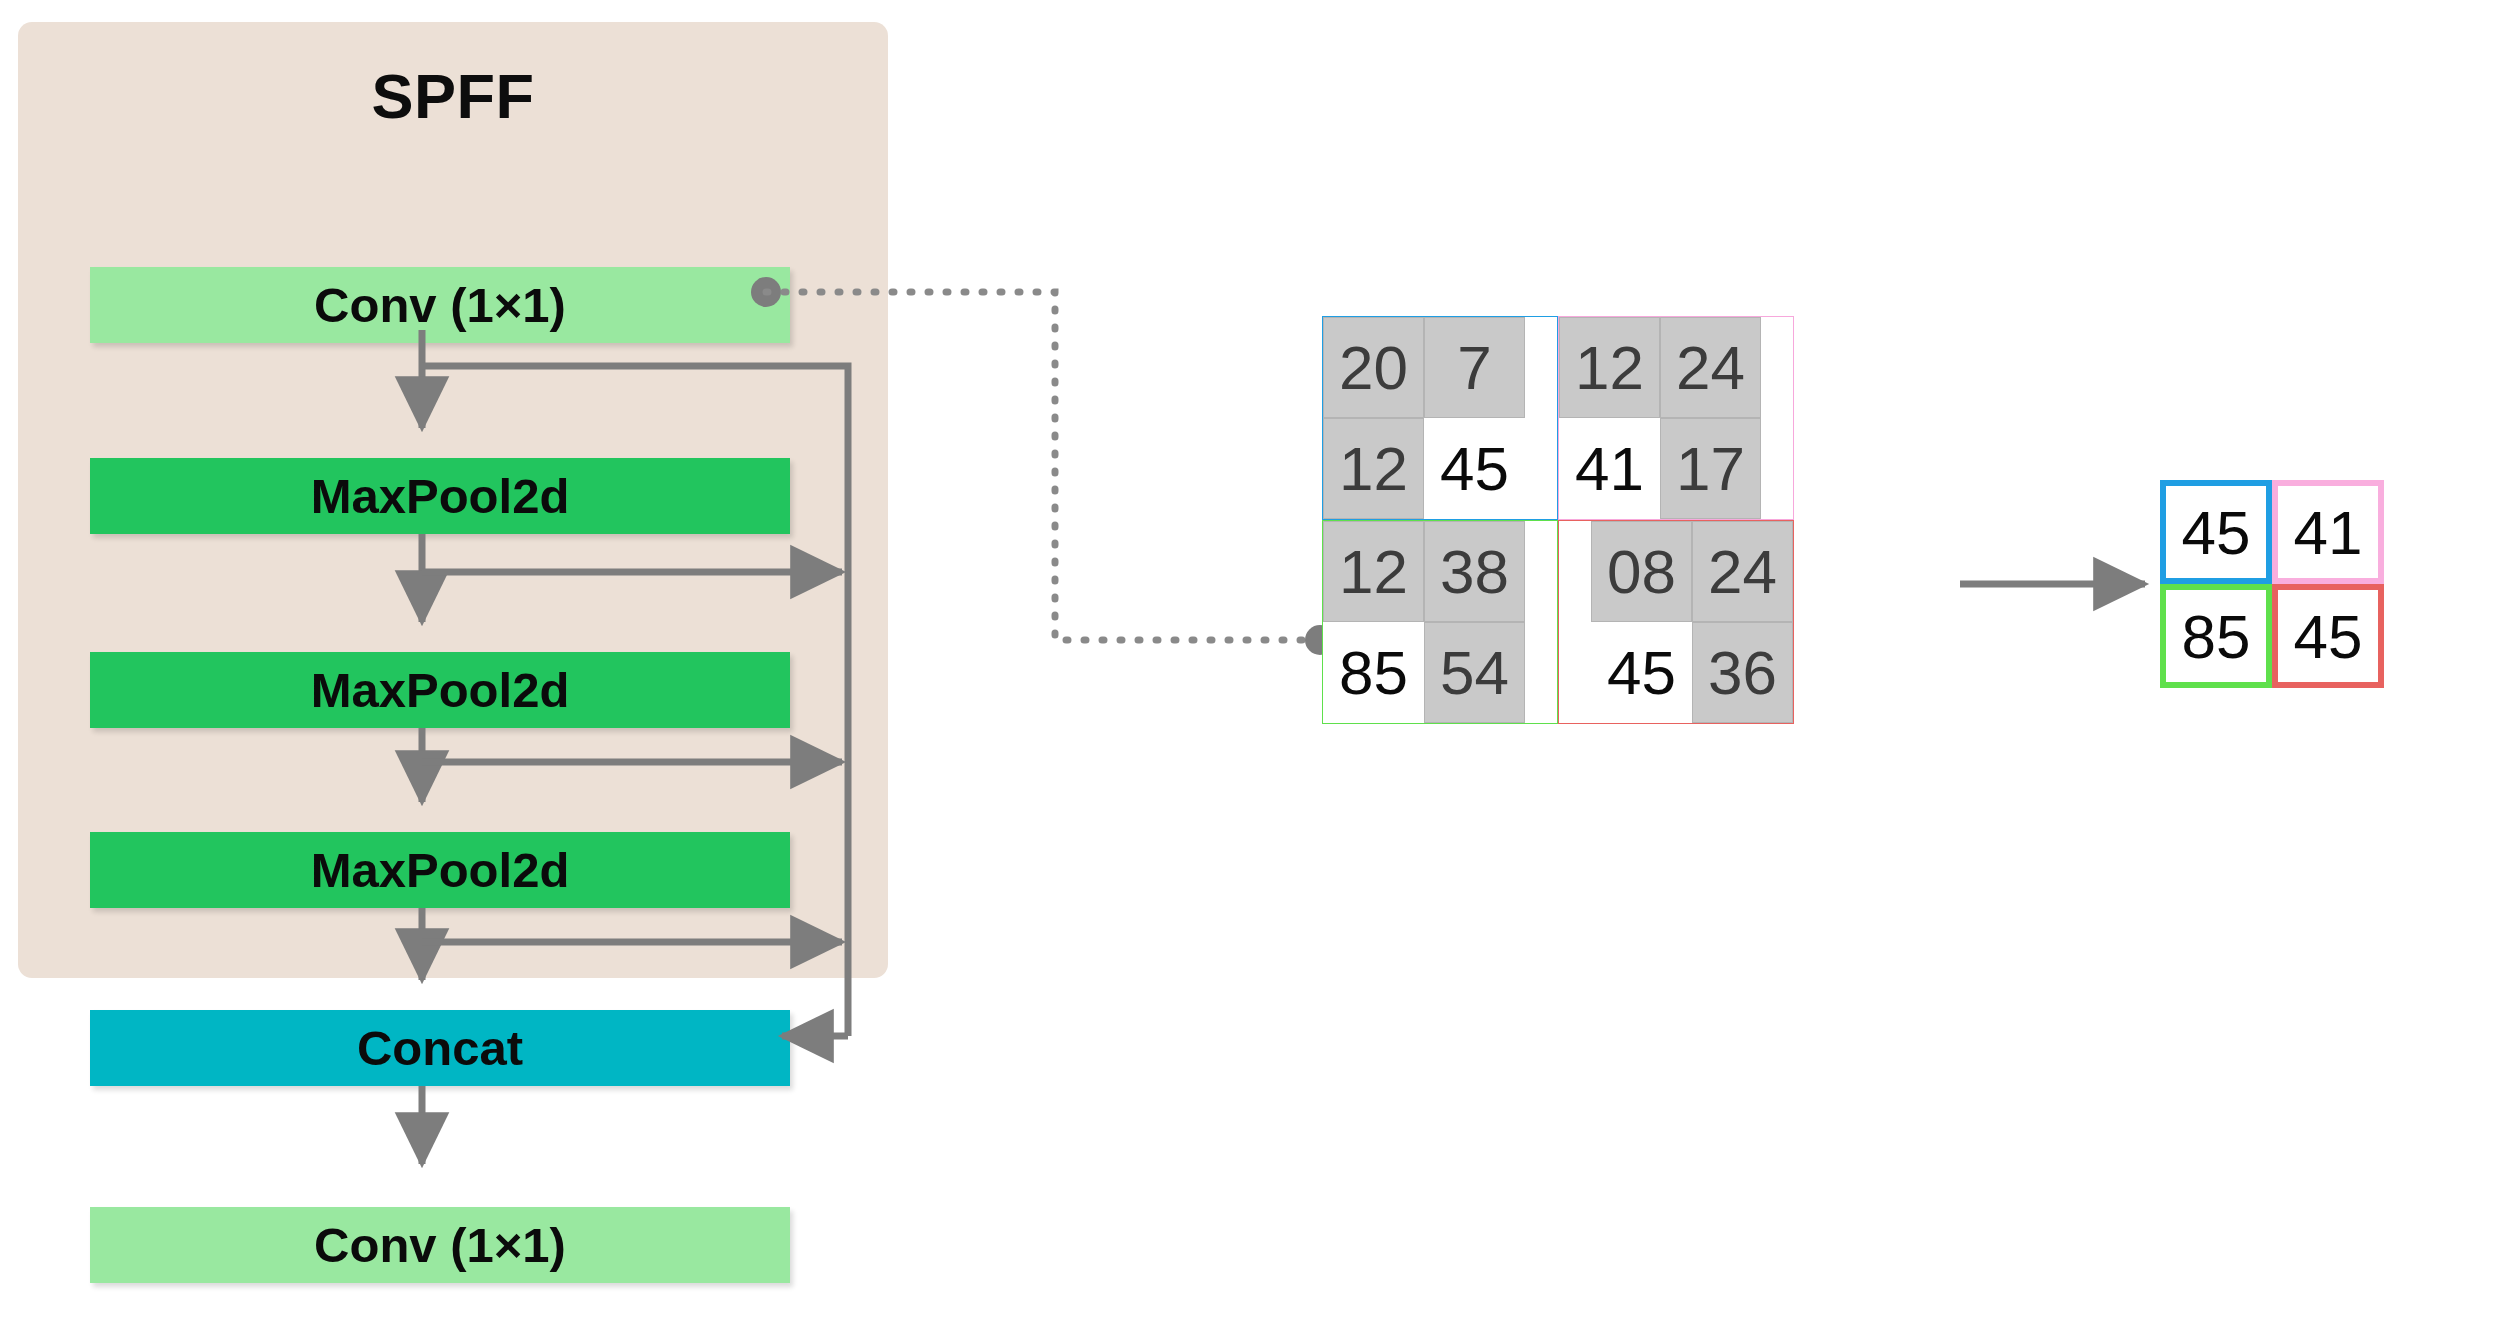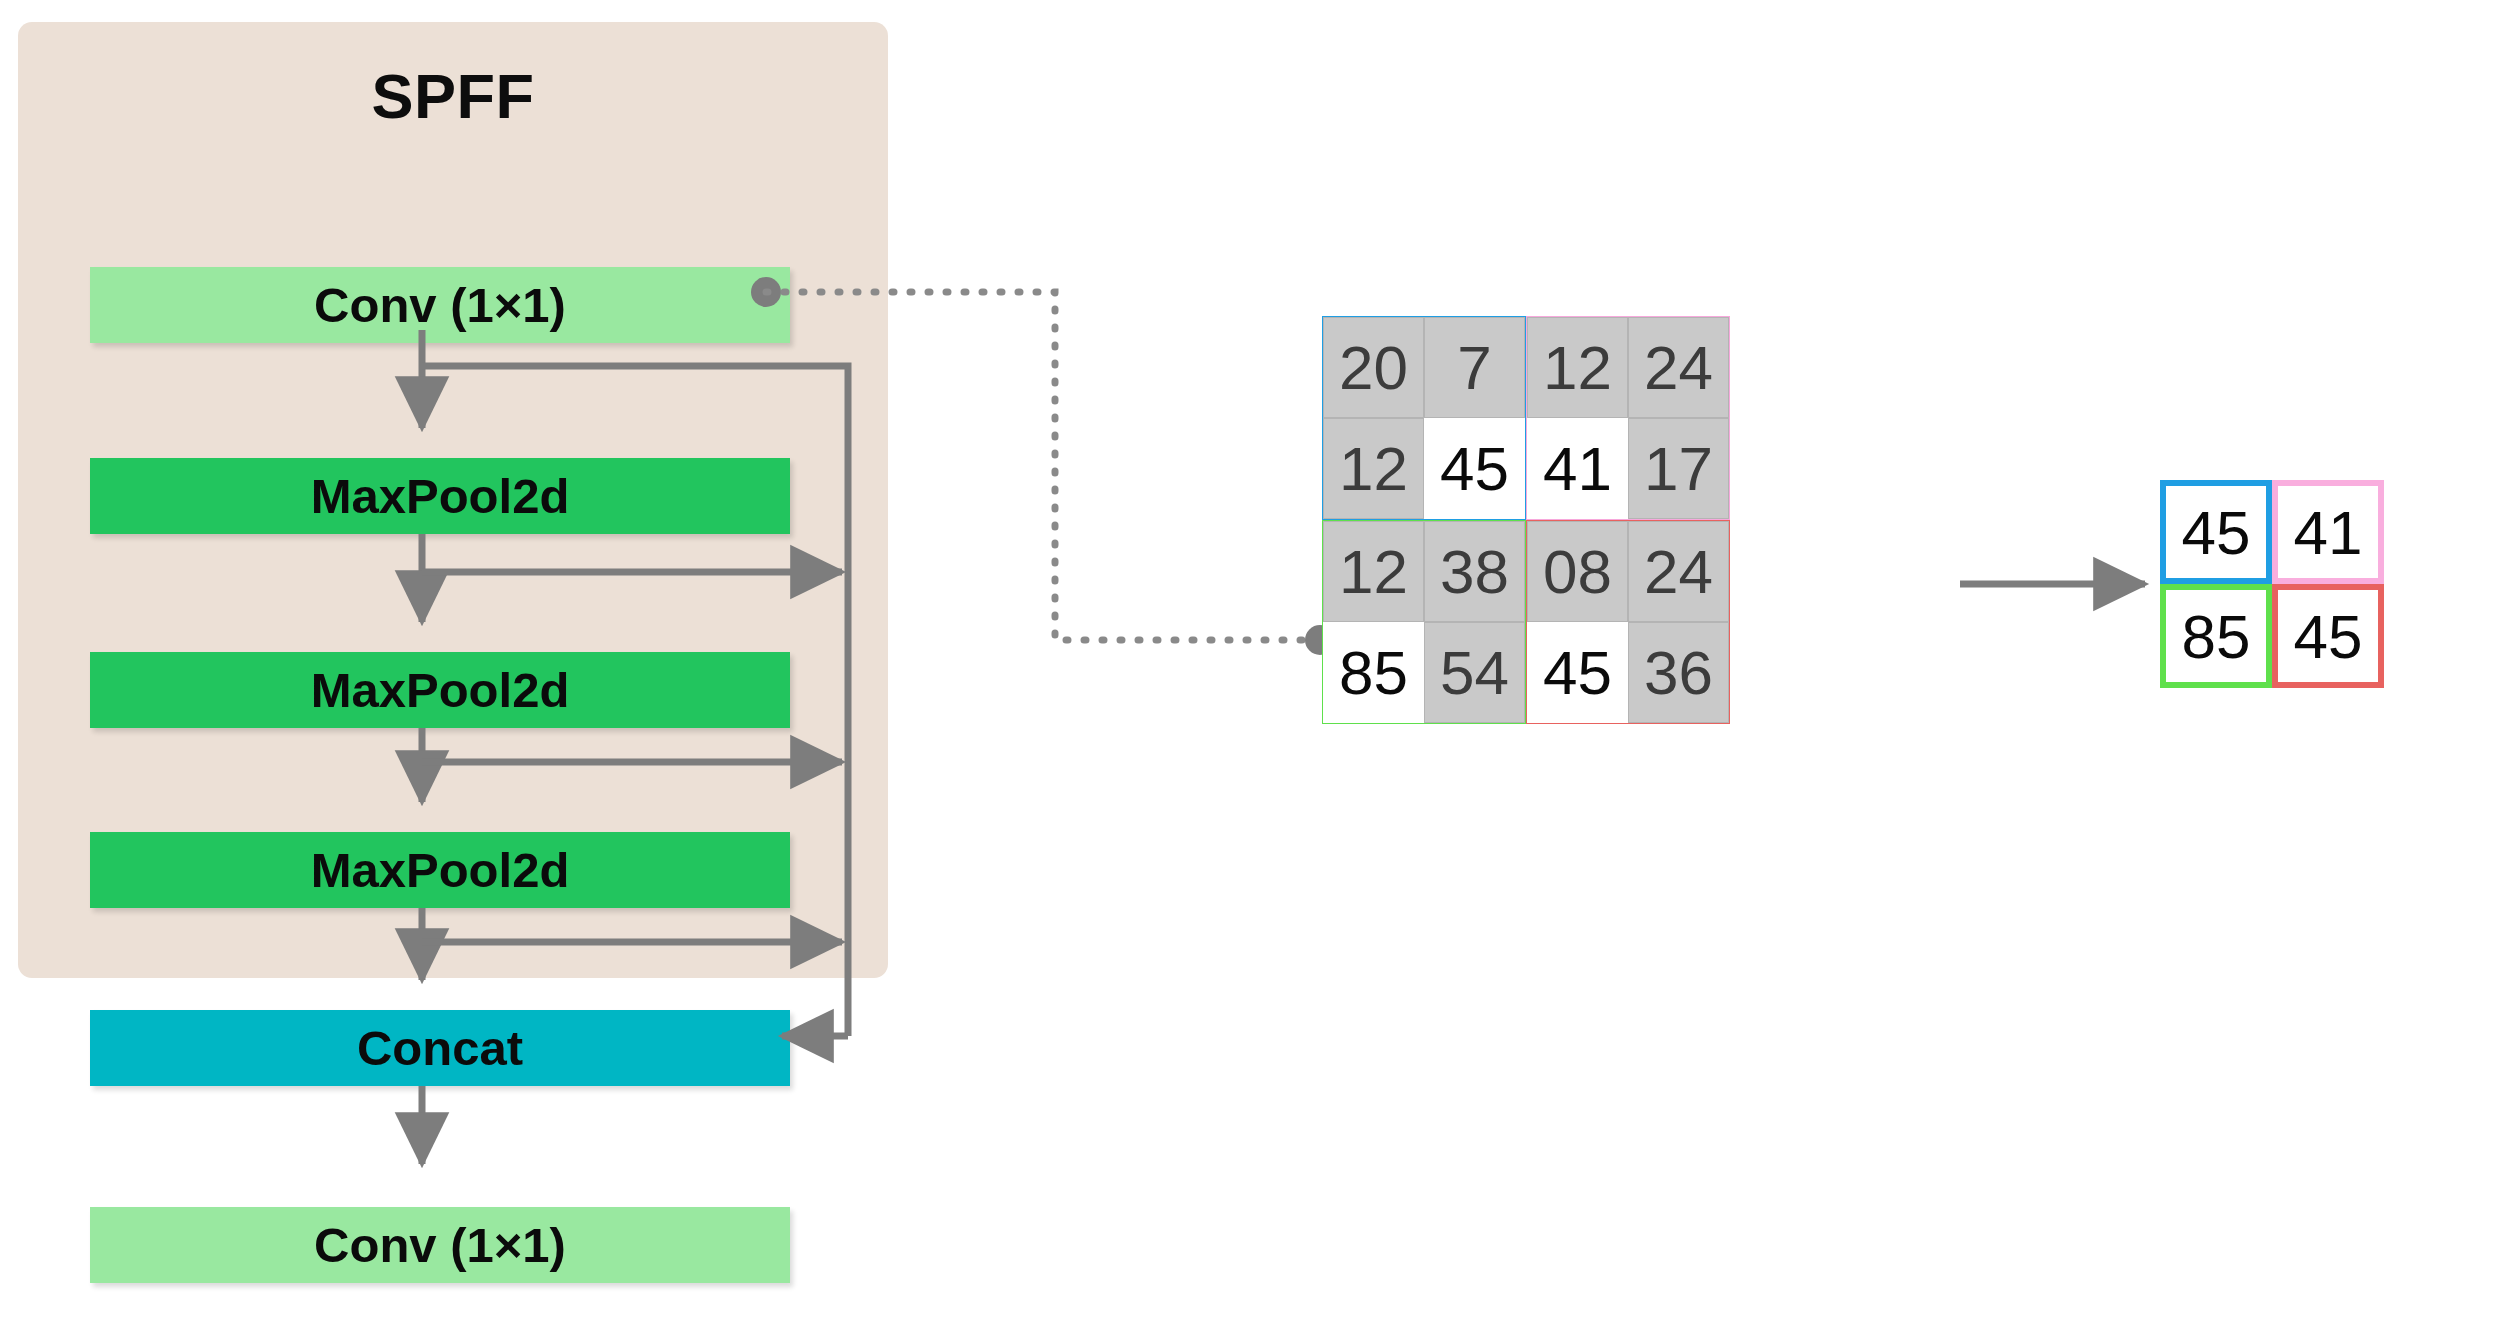--- a/index.html
+++ b/index.html
@@ -48,7 +48,7 @@
   .quad.q-blue {border-color:#1f9ee3;}
   .quad.q-pink {border-color:#f7a8dc;}
   .quad.q-green{border-color:#5fe04c;}
-  .quad.q-red  {border-color:#e8625f;}
+  .quad.q-red  {border-color:#e8625f;padding-left:32px;}
   .cell{
     display:flex;align-items:center;justify-content:center;
     font-size:62px;background:#c9c9c9;color:#3c3c3c;

